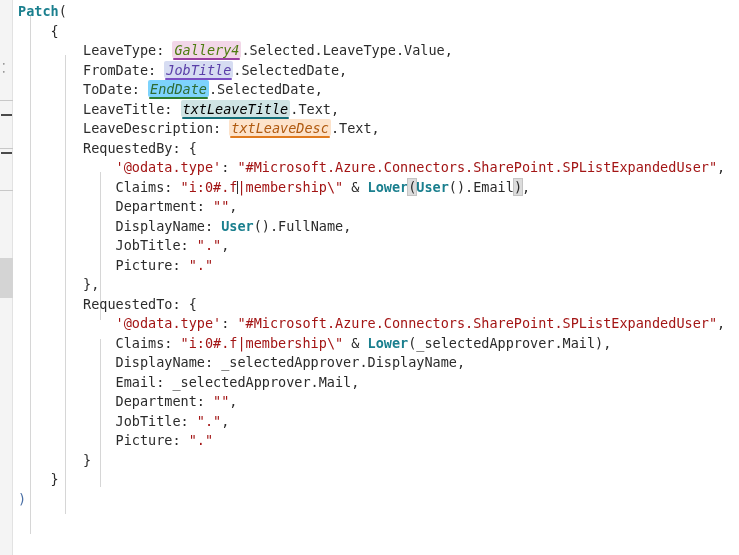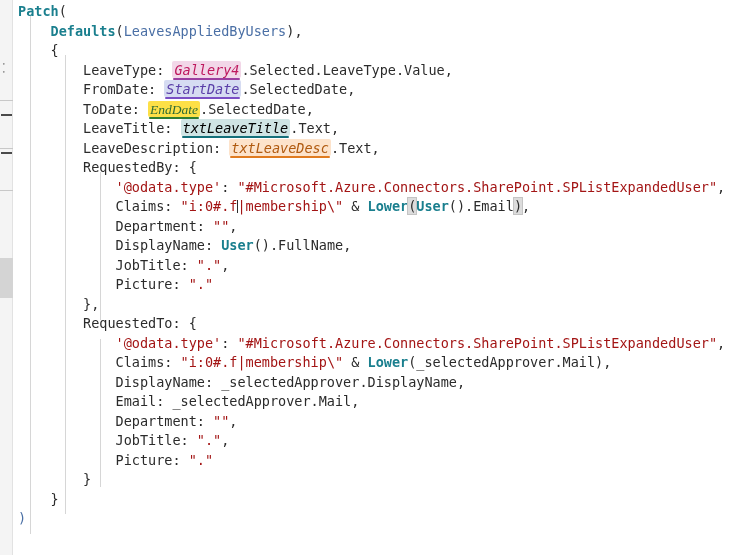--- a/index.html
+++ b/index.html
@@ -160,7 +160,6 @@
       </div>
     <div id="code-lines">
         <div class="code-line" style="padding-left: 5px;"><span class="t-fn">Patch</span><span class="t-punct">(</span></div>
-        <div class="code-line" style="padding-left: 37.52px;"><span class="t-fn">Defaults</span><span class="t-punct">(</span><span class="t-ident">LeavesAppliedByUsers</span><span class="t-punct">),</span></div>
         <div class="code-line" style="padding-left: 37.52px;"><span class="t-punct">{</span></div>
         <div class="code-line" style="padding-left: 70.04px;"><span class="t-plain">LeaveType: </span><span class="ctrl" style="background: rgb(242, 215, 232); color: rgb(155, 63, 160);"><span style="color: #be185d;">Gallery4</span></span><span class="t-plain">.Selected.LeaveType.Value,</span></div>
         <div class="code-line" style="padding-left: 70.04px;"><span class="t-plain">FromDate: </span><span class="ctrl" style="background: rgb(214, 220, 242); color: rgb(122, 79, 196);"><span style="color: rgb(90, 63, 168);">StartDate</span></span><span class="t-plain">.SelectedDate,</span></div>

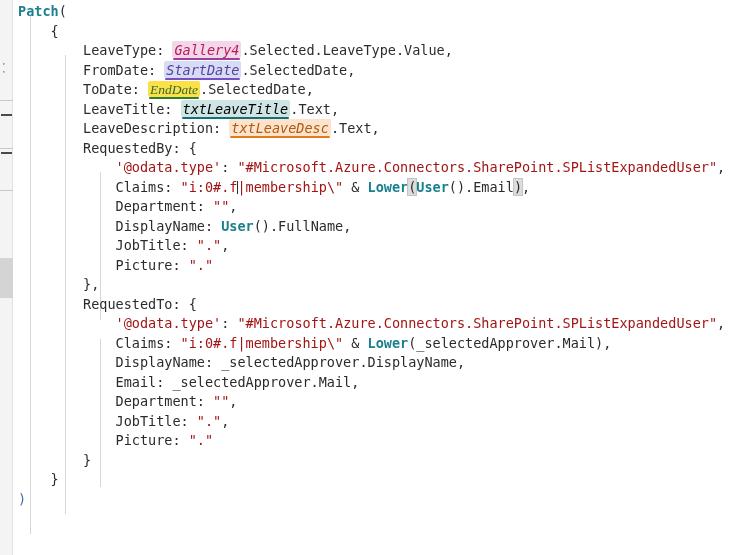--- a/index.html
+++ b/index.html
@@ -161,7 +161,7 @@
     <div id="code-lines">
         <div class="code-line" style="padding-left: 5px;"><span class="t-fn">Patch</span><span class="t-punct">(</span></div>
         <div class="code-line" style="padding-left: 37.52px;"><span class="t-punct">{</span></div>
-        <div class="code-line" style="padding-left: 70.04px;"><span class="t-plain">LeaveType: </span><span class="ctrl" style="background: rgb(242, 215, 232); color: rgb(155, 63, 160);"><span style="color: #be185d;">Gallery4</span></span><span class="t-plain">.Selected.LeaveType.Value,</span></div>
+        <div class="code-line" style="padding-left: 70.04px;"><span class="t-plain">LeaveType: </span><span class="ctrl" style="background: rgb(242, 215, 232); color: rgb(155, 63, 160);"><span style="color: #4d7c0f;">Gallery4</span></span><span class="t-plain">.Selected.LeaveType.Value,</span></div>
         <div class="code-line" style="padding-left: 70.04px;"><span class="t-plain">FromDate: </span><span class="ctrl" style="background: rgb(214, 220, 242); color: rgb(122, 79, 196);"><span style="color: rgb(90, 63, 168);">StartDate</span></span><span class="t-plain">.SelectedDate,</span></div>
         <div class="code-line" style="padding-left: 70.04px;"><span class="t-plain">ToDate: </span><span class="ctrl" style="background: #fde047; color: rgb(47, 125, 50); font-family: Liberation Serif, serif;"><span style="color: rgb(47, 107, 51);">EndDate</span></span><span class="t-plain">.SelectedDate,</span></div>
         <div class="code-line" style="padding-left: 70.04px;"><span class="t-plain">LeaveTitle: </span><span class="ctrl" style="background: rgb(207, 228, 228); color: rgb(20, 112, 122);"><span style="color: #000000;">txtLeaveTitle</span></span><span class="t-plain">.Text,</span></div>

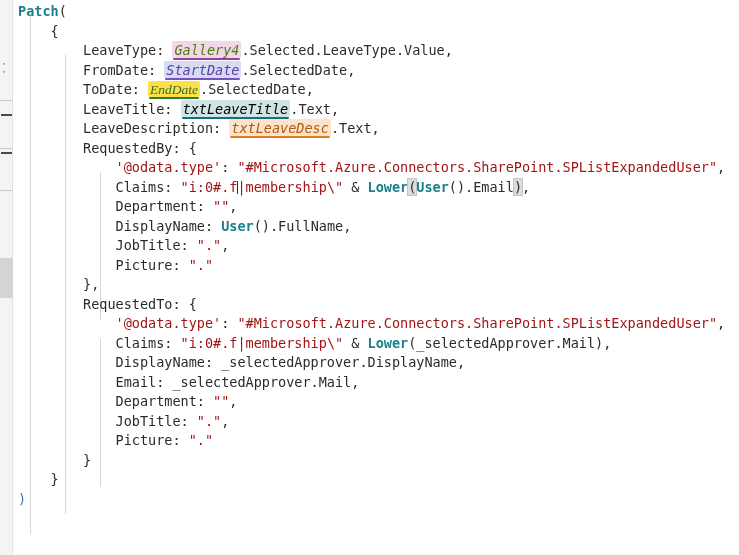--- a/index.html
+++ b/index.html
@@ -162,7 +162,7 @@
         <div class="code-line" style="padding-left: 5px;"><span class="t-fn">Patch</span><span class="t-punct">(</span></div>
         <div class="code-line" style="padding-left: 37.52px;"><span class="t-punct">{</span></div>
         <div class="code-line" style="padding-left: 70.04px;"><span class="t-plain">LeaveType: </span><span class="ctrl" style="background: rgb(242, 215, 232); color: rgb(155, 63, 160);"><span style="color: #4d7c0f;">Gallery4</span></span><span class="t-plain">.Selected.LeaveType.Value,</span></div>
-        <div class="code-line" style="padding-left: 70.04px;"><span class="t-plain">FromDate: </span><span class="ctrl" style="background: rgb(214, 220, 242); color: rgb(122, 79, 196);"><span style="color: rgb(90, 63, 168);">StartDate</span></span><span class="t-plain">.SelectedDate,</span></div>
+        <div class="code-line" style="padding-left: 70.04px;"><span class="t-plain">FromDate: </span><span class="ctrl" style="background: rgb(214, 220, 242); color: rgb(122, 79, 196);"><span style="color: rgb(90, 63, 168);">JobTitle</span></span><span class="t-plain">.SelectedDate,</span></div>
         <div class="code-line" style="padding-left: 70.04px;"><span class="t-plain">ToDate: </span><span class="ctrl" style="background: #fde047; color: rgb(47, 125, 50); font-family: Liberation Serif, serif;"><span style="color: rgb(47, 107, 51);">EndDate</span></span><span class="t-plain">.SelectedDate,</span></div>
         <div class="code-line" style="padding-left: 70.04px;"><span class="t-plain">LeaveTitle: </span><span class="ctrl" style="background: rgb(207, 228, 228); color: rgb(20, 112, 122);"><span style="color: #000000;">txtLeaveTitle</span></span><span class="t-plain">.Text,</span></div>
         <div class="code-line" style="padding-left: 70.04px;"><span class="t-plain">LeaveDescription: </span><span class="ctrl" style="background: rgb(253, 227, 203); color: rgb(224, 123, 32);"><span style="color: rgb(176, 90, 16);">txtLeaveDesc</span></span><span class="t-plain">.Text,</span></div>

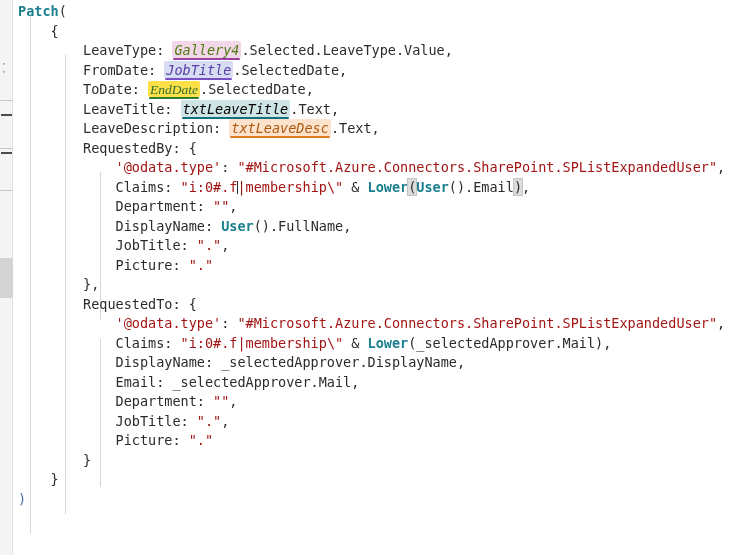--- a/index.html
+++ b/index.html
@@ -163,7 +163,7 @@
         <div class="code-line" style="padding-left: 37.52px;"><span class="t-punct">{</span></div>
         <div class="code-line" style="padding-left: 70.04px;"><span class="t-plain">LeaveType: </span><span class="ctrl" style="background: rgb(242, 215, 232); color: rgb(155, 63, 160);"><span style="color: #4d7c0f;">Gallery4</span></span><span class="t-plain">.Selected.LeaveType.Value,</span></div>
         <div class="code-line" style="padding-left: 70.04px;"><span class="t-plain">FromDate: </span><span class="ctrl" style="background: rgb(214, 220, 242); color: rgb(122, 79, 196);"><span style="color: rgb(90, 63, 168);">JobTitle</span></span><span class="t-plain">.SelectedDate,</span></div>
-        <div class="code-line" style="padding-left: 70.04px;"><span class="t-plain">ToDate: </span><span class="ctrl" style="background: #fde047; color: rgb(47, 125, 50); font-family: Liberation Serif, serif;"><span style="color: rgb(47, 107, 51);">EndDate</span></span><span class="t-plain">.SelectedDate,</span></div>
+        <div class="code-line" style="padding-left: 70.04px;"><span class="t-plain">ToDate: </span><span class="ctrl" style="background: #7dd3fc; color: rgb(47, 125, 50);"><span style="color: rgb(47, 107, 51);">EndDate</span></span><span class="t-plain">.SelectedDate,</span></div>
         <div class="code-line" style="padding-left: 70.04px;"><span class="t-plain">LeaveTitle: </span><span class="ctrl" style="background: rgb(207, 228, 228); color: rgb(20, 112, 122);"><span style="color: #000000;">txtLeaveTitle</span></span><span class="t-plain">.Text,</span></div>
         <div class="code-line" style="padding-left: 70.04px;"><span class="t-plain">LeaveDescription: </span><span class="ctrl" style="background: rgb(253, 227, 203); color: rgb(224, 123, 32);"><span style="color: rgb(176, 90, 16);">txtLeaveDesc</span></span><span class="t-plain">.Text,</span></div>
         <div class="code-line" style="padding-left: 70.04px;"><span class="t-plain">RequestedBy: </span><span class="t-punct">{</span></div>

